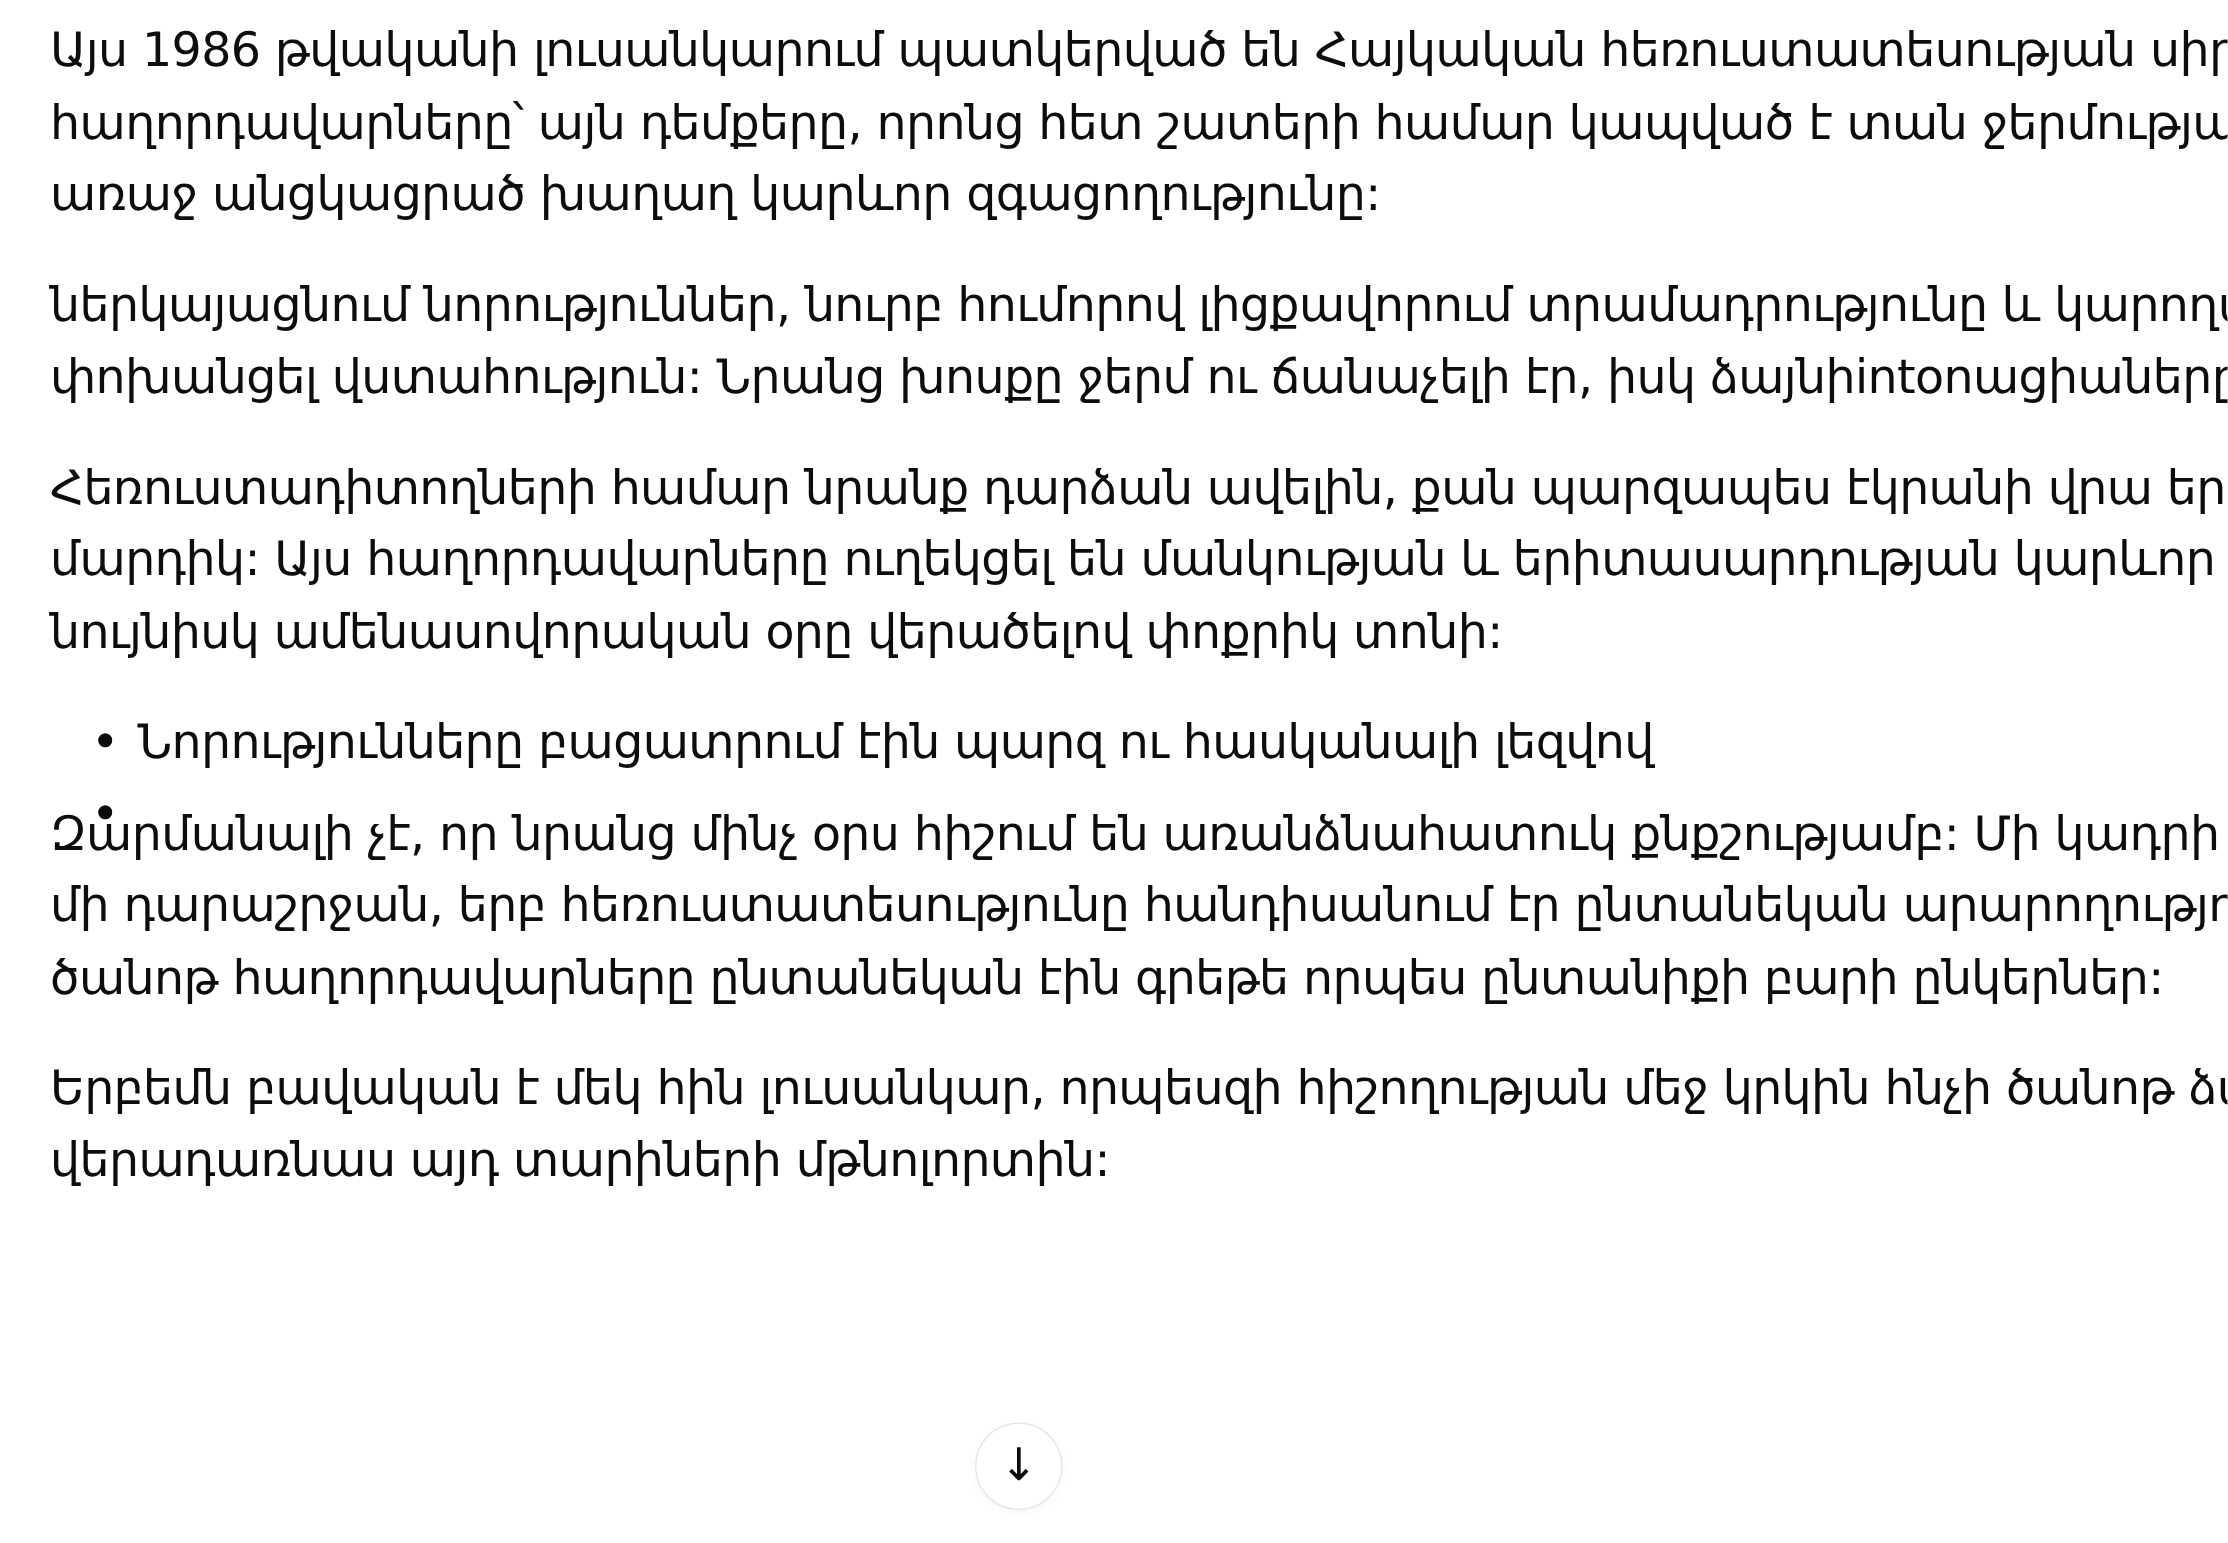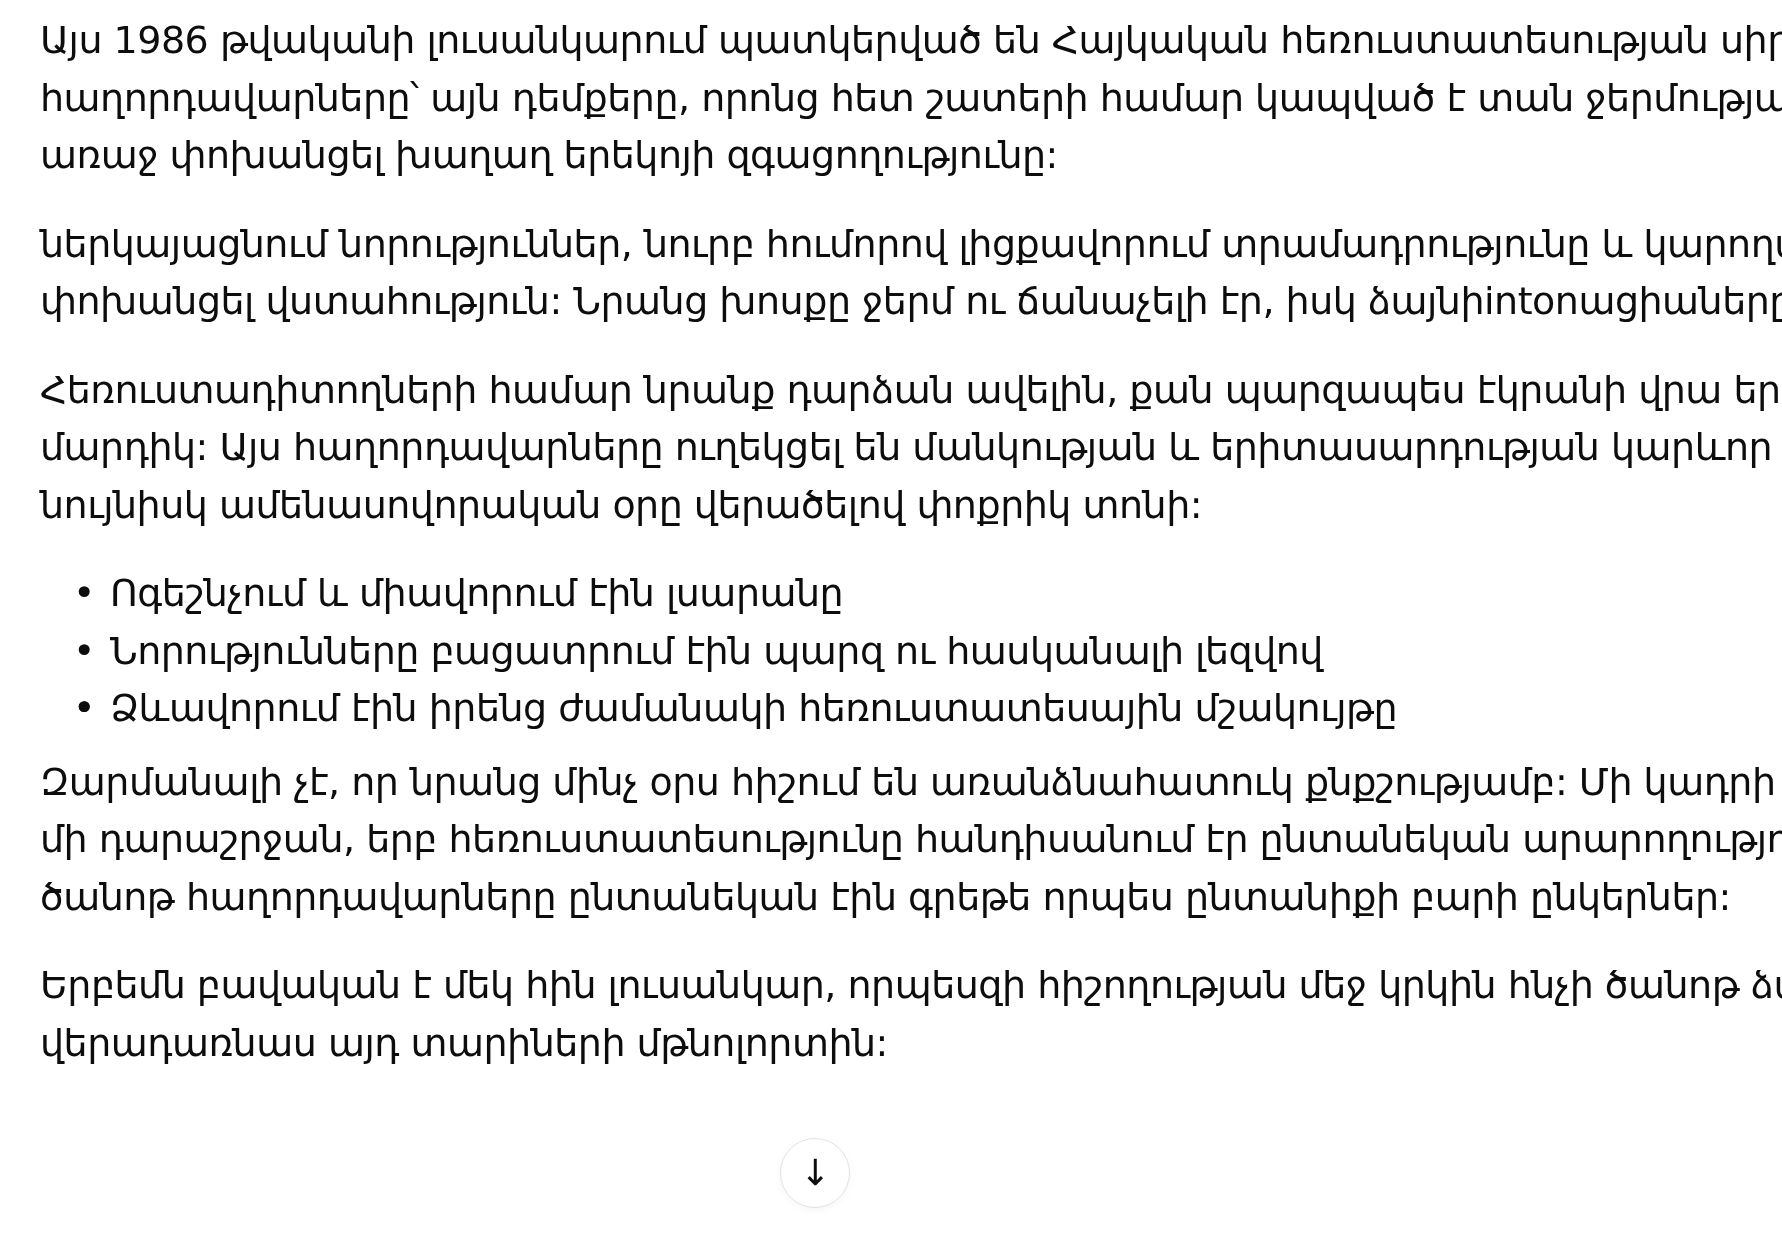--- a/index.html
+++ b/index.html
@@ -74,7 +74,7 @@
     <p>
       <span class="line">Այս 1986 թվականի լուսանկարում պատկերված են Հայկական հեռուստատեսության սիրելի</span>
       <span class="line">հաղորդավարները՝ այն դեմքերը, որոնց հետ շատերի համար կապված է տան ջերմության և էկրանի</span>
-      <span class="line">առաջ փոխանցել խաղաղ երեկոյի զգացողությունը:</span>
+      <span class="line">առաջ անցկացրած խաղաղ կարևոր զգացողությունը:</span>
     </p>
     <p>
       <span class="line">ներկայացնում նորություններ, նուրբ հումորով լիցքավորում տրամադրությունը և կարողանում էին</span>

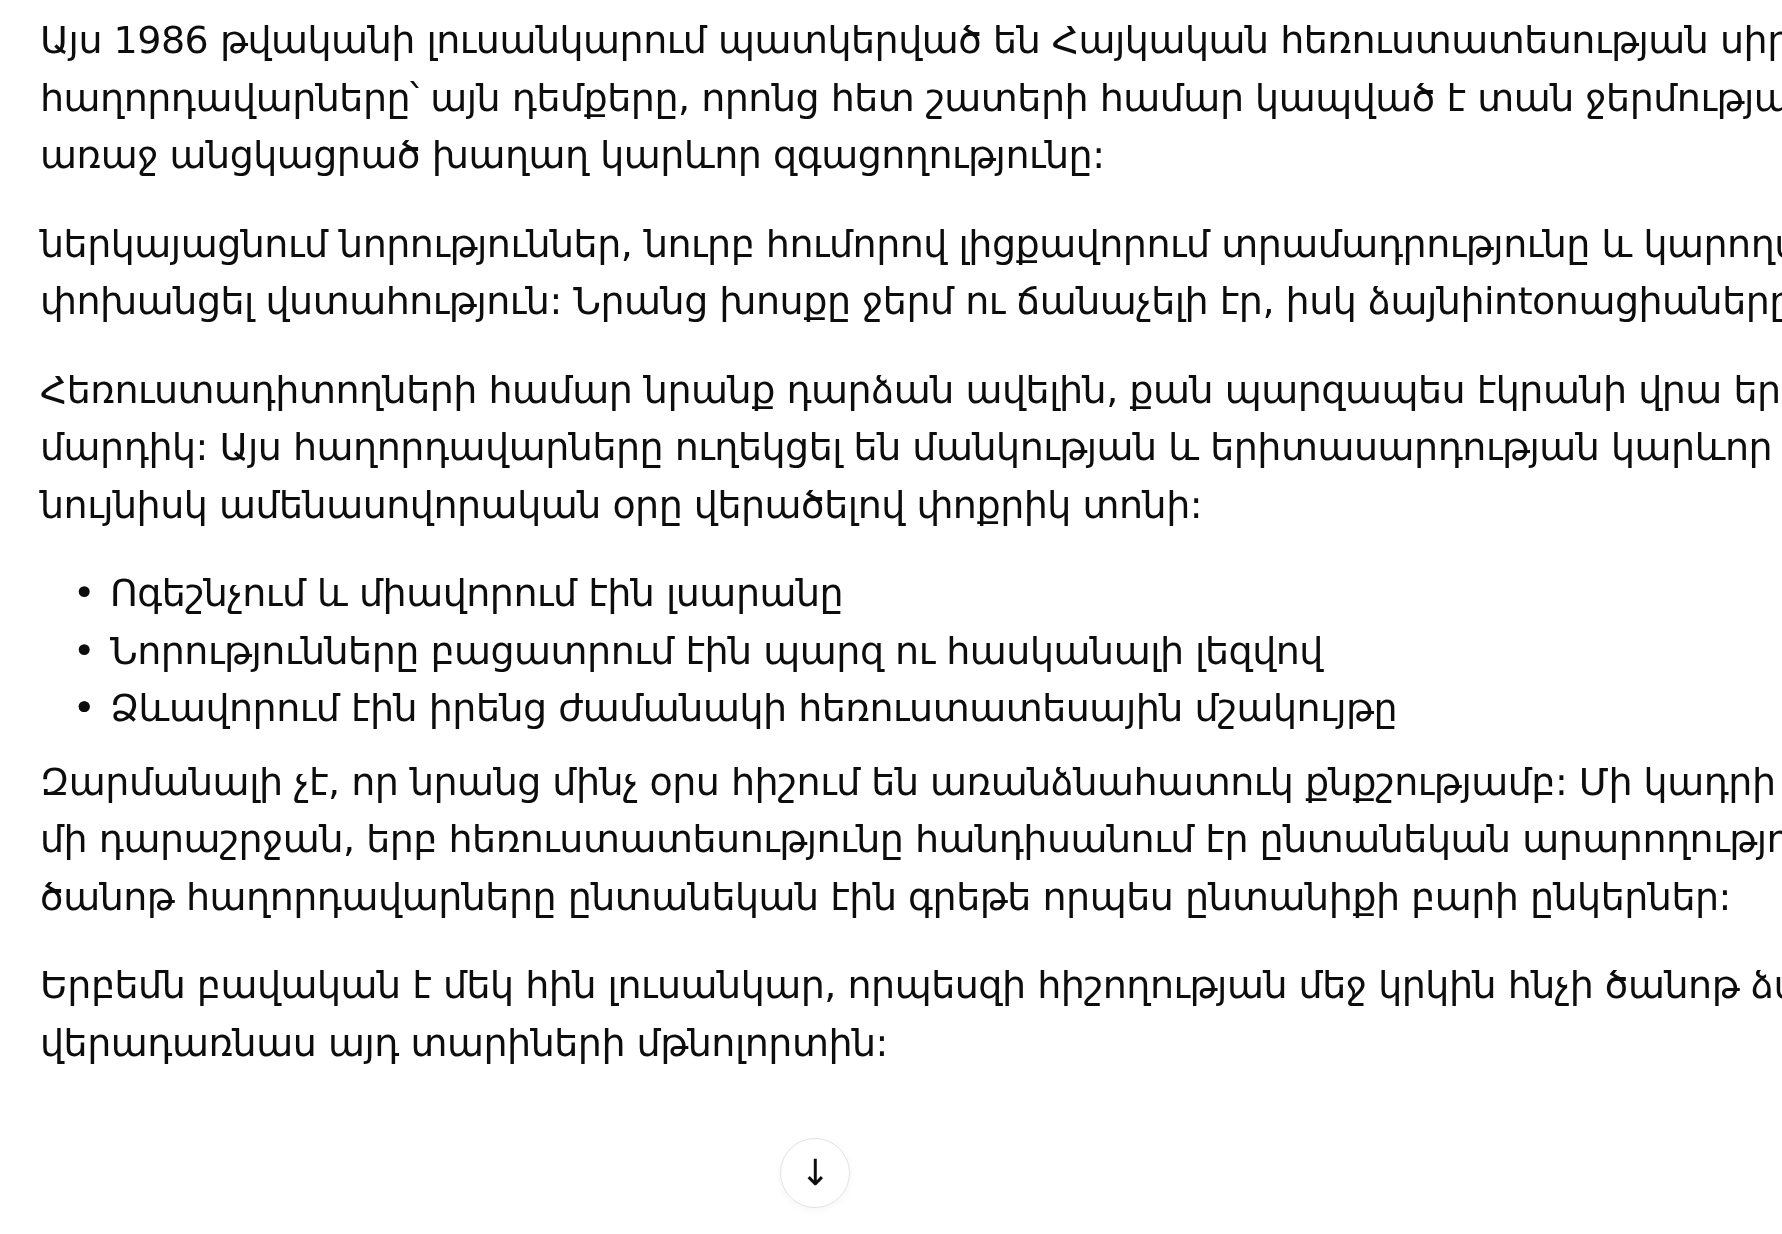--- a/index.html
+++ b/index.html
@@ -86,7 +86,7 @@
       <span class="line">նույնիսկ ամենասովորական օրը վերածելով փոքրիկ տոնի:</span>
     </p>
     <ul class="bullet-list">
-      <li><span class="bullet-marker">•</span><span>Ոգեշնչում և միավորում էին լսարանը</span></li>
+      <li><span class="bullet-marker">•</span></li>
       <li><span class="bullet-marker">•</span><span>Նորությունները բացատրում էին պարզ ու հասկանալի լեզվով</span></li>
       <li><span class="bullet-marker">•</span></li>
       <li><span class="bullet-marker">•</span><span>Ձևավորում էին իրենց ժամանակի հեռուստատեսային մշակույթը</span></li>

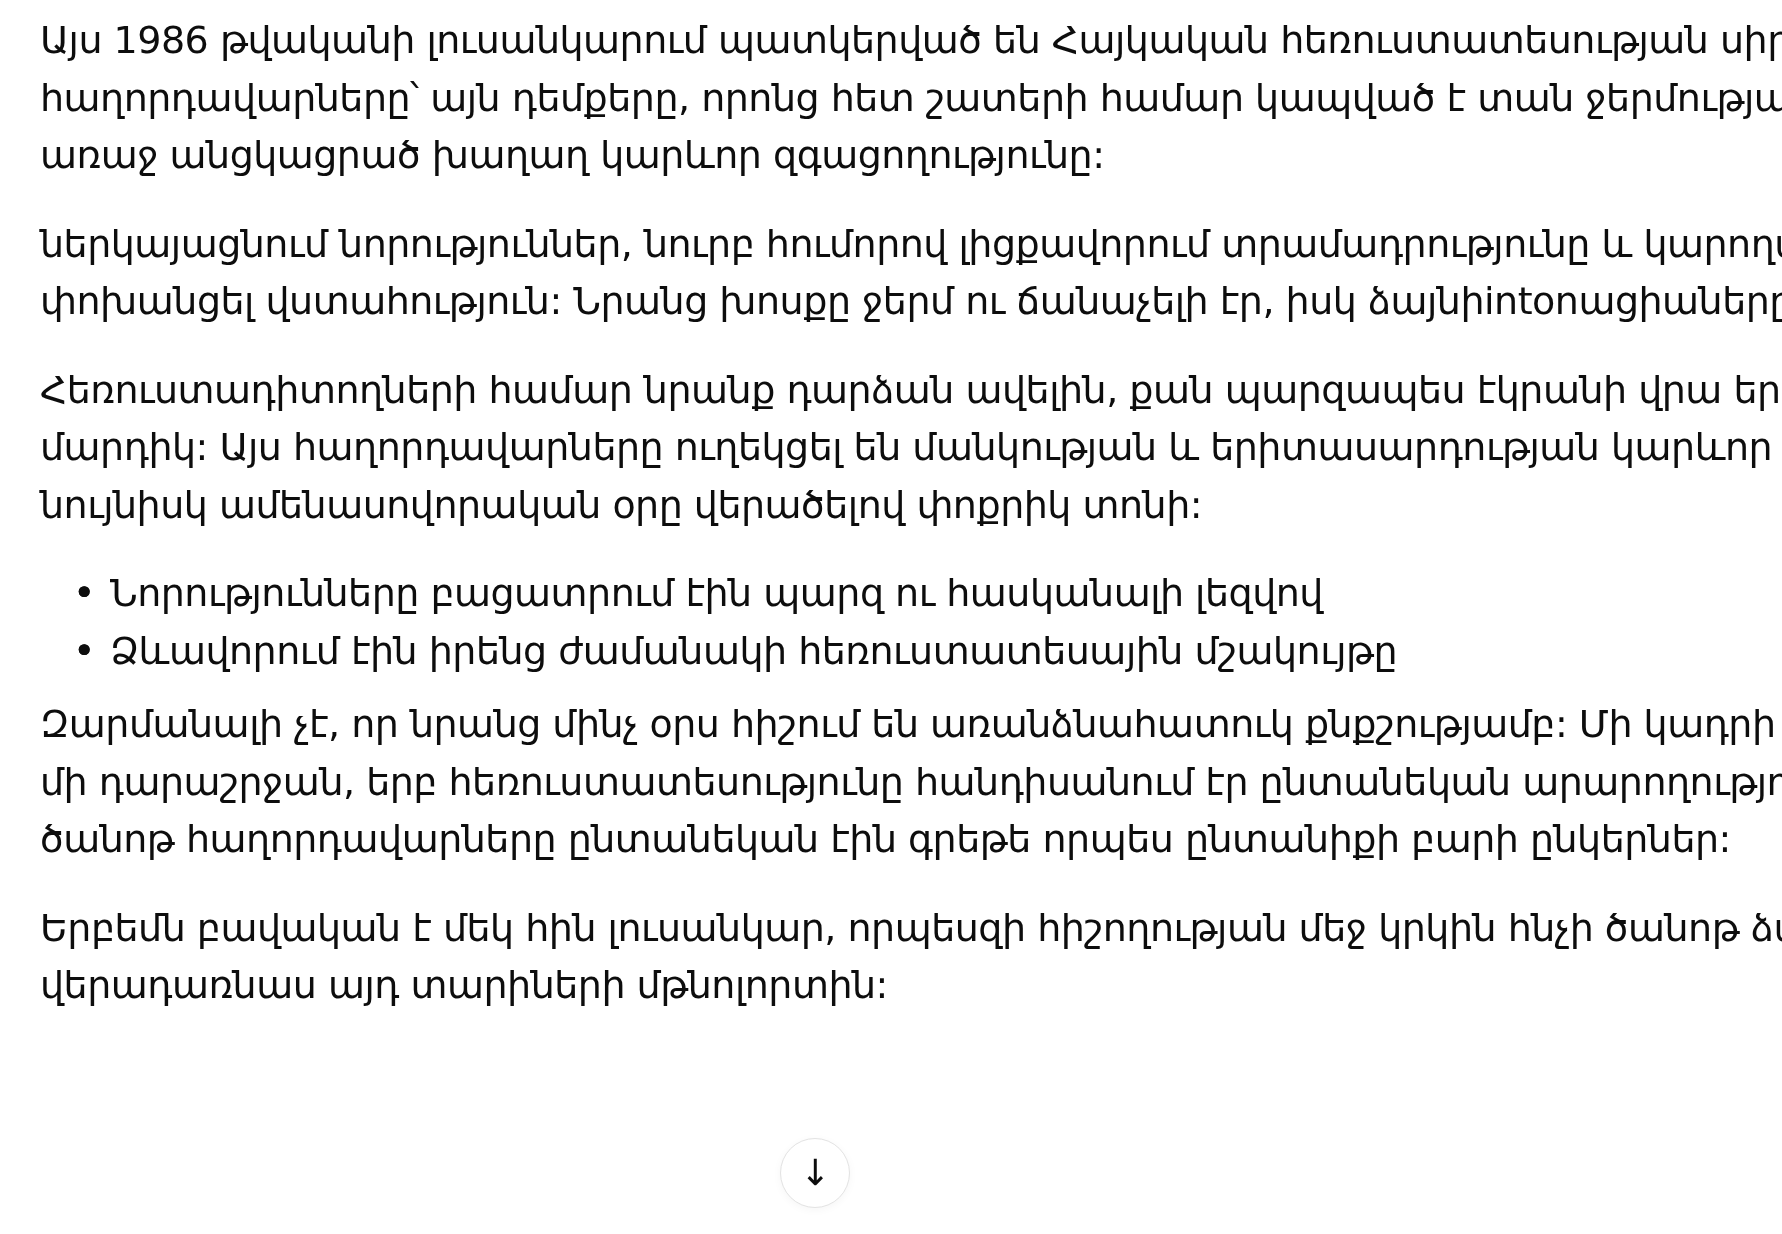--- a/index.html
+++ b/index.html
@@ -89,7 +89,7 @@
       <li><span class="bullet-marker">•</span></li>
       <li><span class="bullet-marker">•</span><span>Նորությունները բացատրում էին պարզ ու հասկանալի լեզվով</span></li>
       <li><span class="bullet-marker">•</span></li>
-      <li><span class="bullet-marker">•</span><span>Ձևավորում էին իրենց ժամանակի հեռուստատեսային մշակույթը</span></li>
+      <li><span class="bullet-marker">•</span></li>
     </ul>
     <p>
       <span class="line">Զարմանալի չէ, որ նրանց մինչ օրս հիշում են առանձնահատուկ քնքշությամբ: Մի կադրի մեջ՝ ամբողջ</span>

